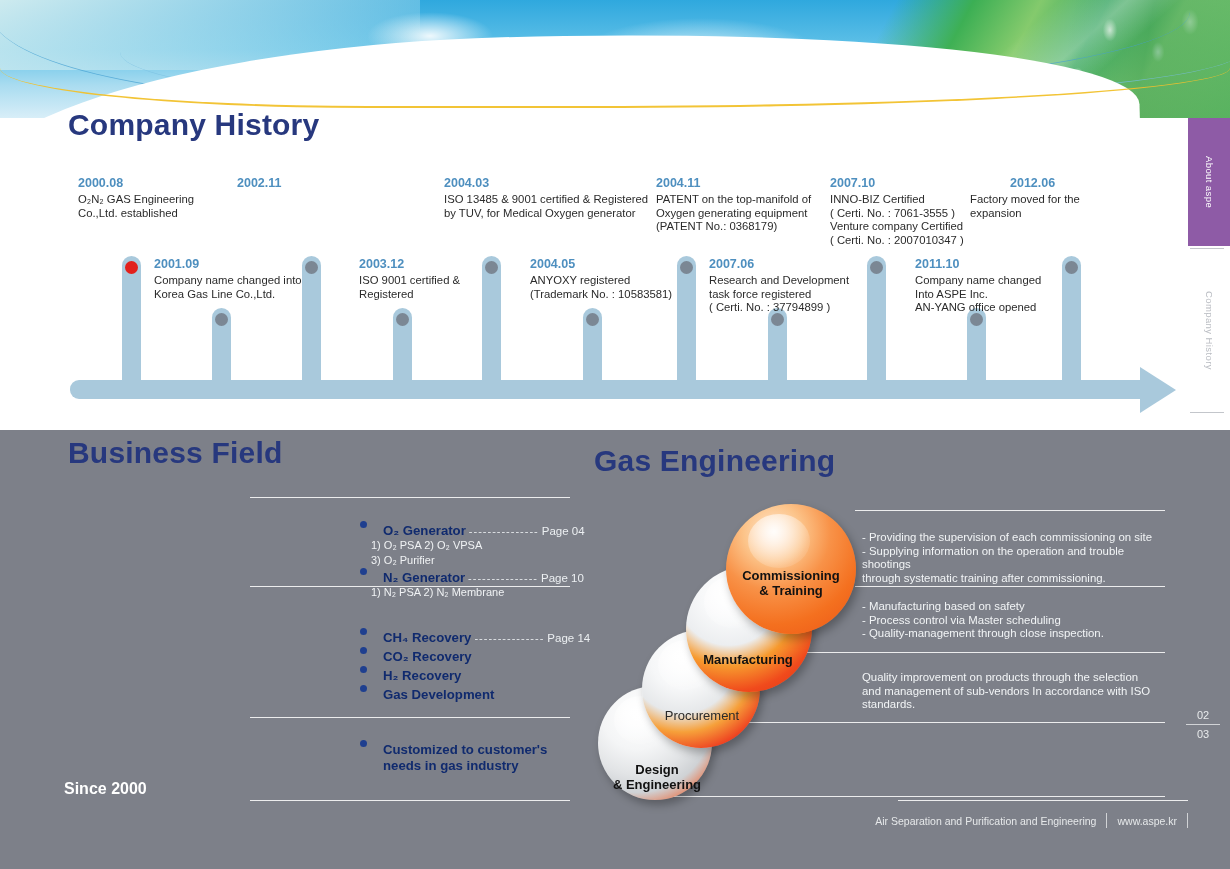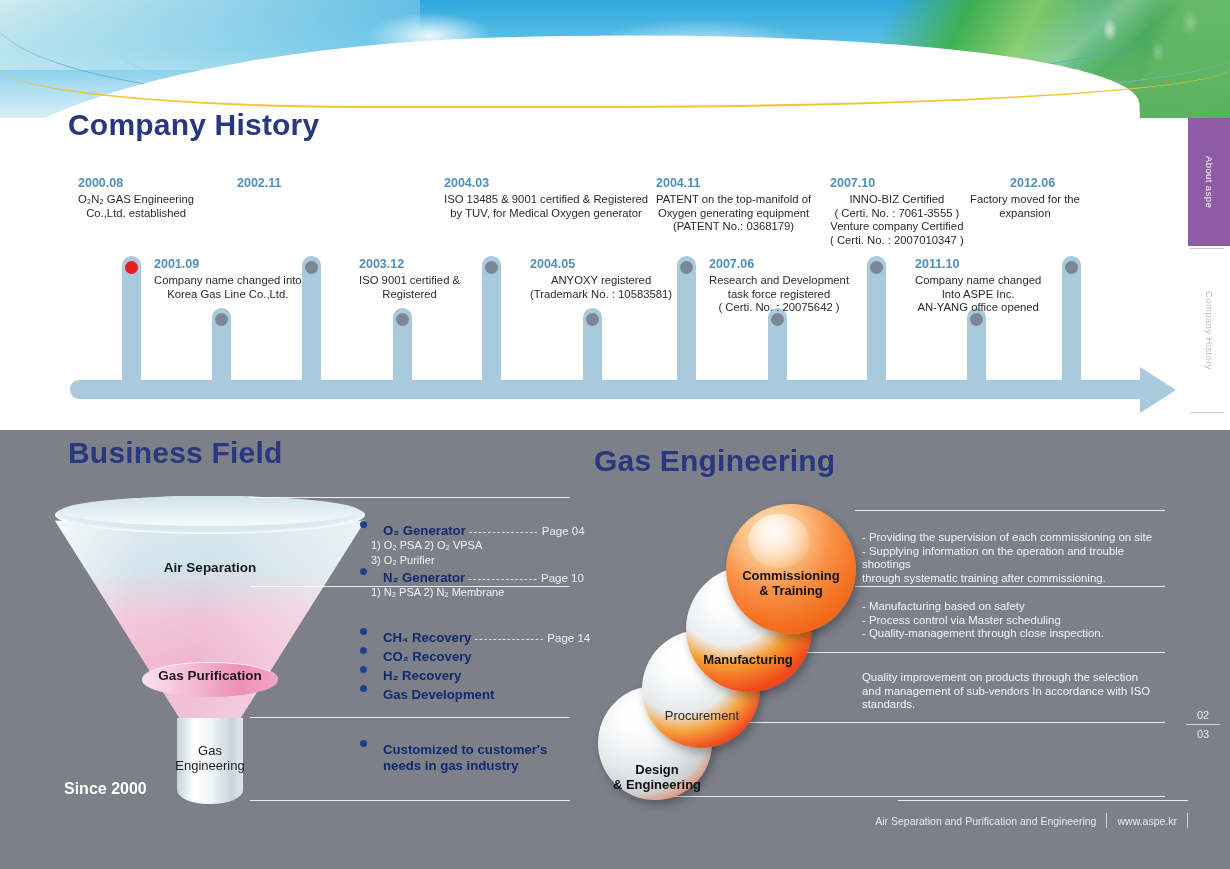--- a/index.html
+++ b/index.html
@@ -71,7 +71,7 @@
   #history-title { position: absolute; left: 68px; top: 108px; }
 
   
-  .timeline { position: absolute; left: 0; top: 168px; width: 1196px; height: 240px; text-align: center; }
+  .timeline { position: absolute; left: 0; top: 168px; width: 1196px; height: 240px; }
   .tl-base {
     position: absolute; left: 70px; top: 212px; width: 1085px; height: 19px;
     background: #a9c9dc; border-radius: 9px 0 0 9px;

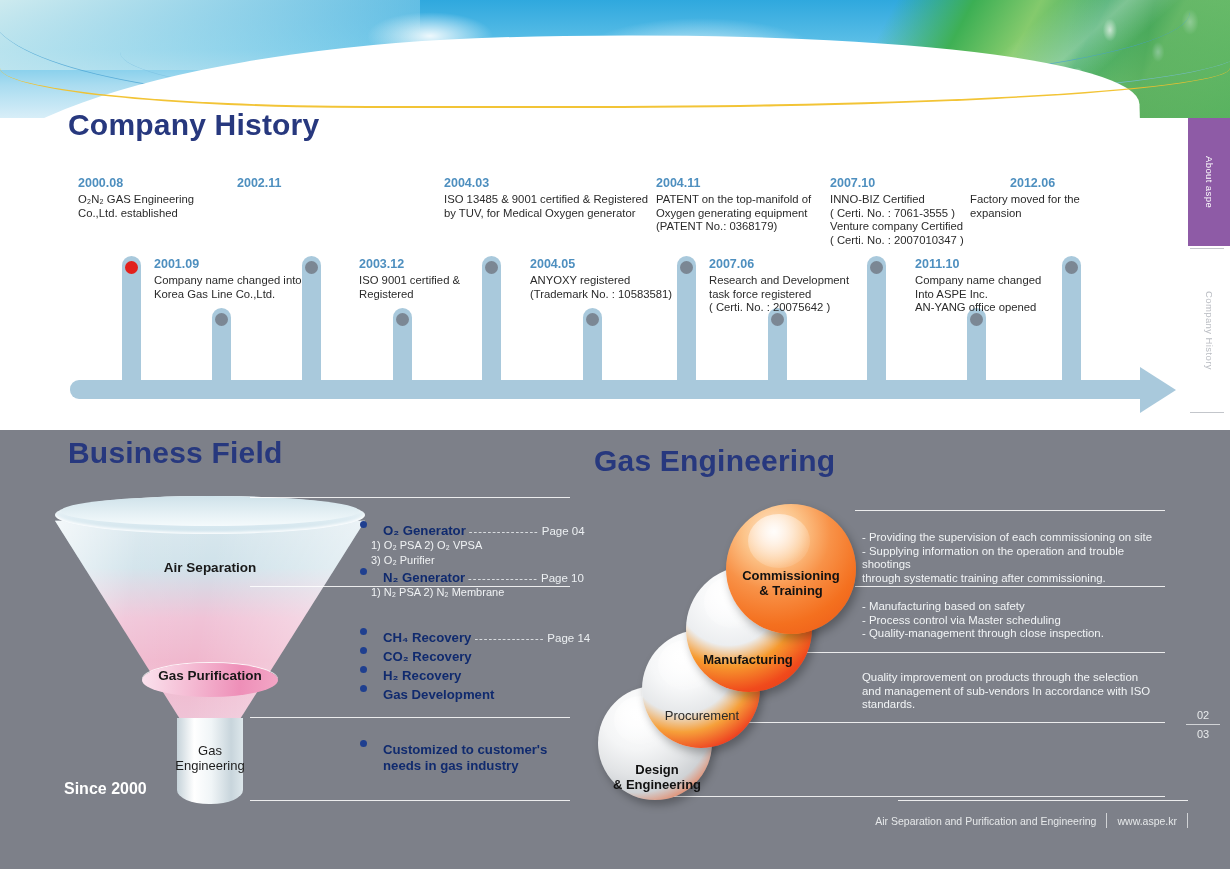--- a/index.html
+++ b/index.html
@@ -264,7 +264,7 @@
     <div class="tl-date" style="left:709px; top:89px;">2007.06</div>
     <div class="tl-desc" style="left:709px; top:106px;">Research and Development
 task force registered
-( Certi. No. : 20075642 )</div>
+( Certi. No. : 37794899 )</div>
 
     <div class="tl-date" style="left:915px; top:89px;">2011.10</div>
     <div class="tl-desc" style="left:915px; top:106px;">Company  name  changed

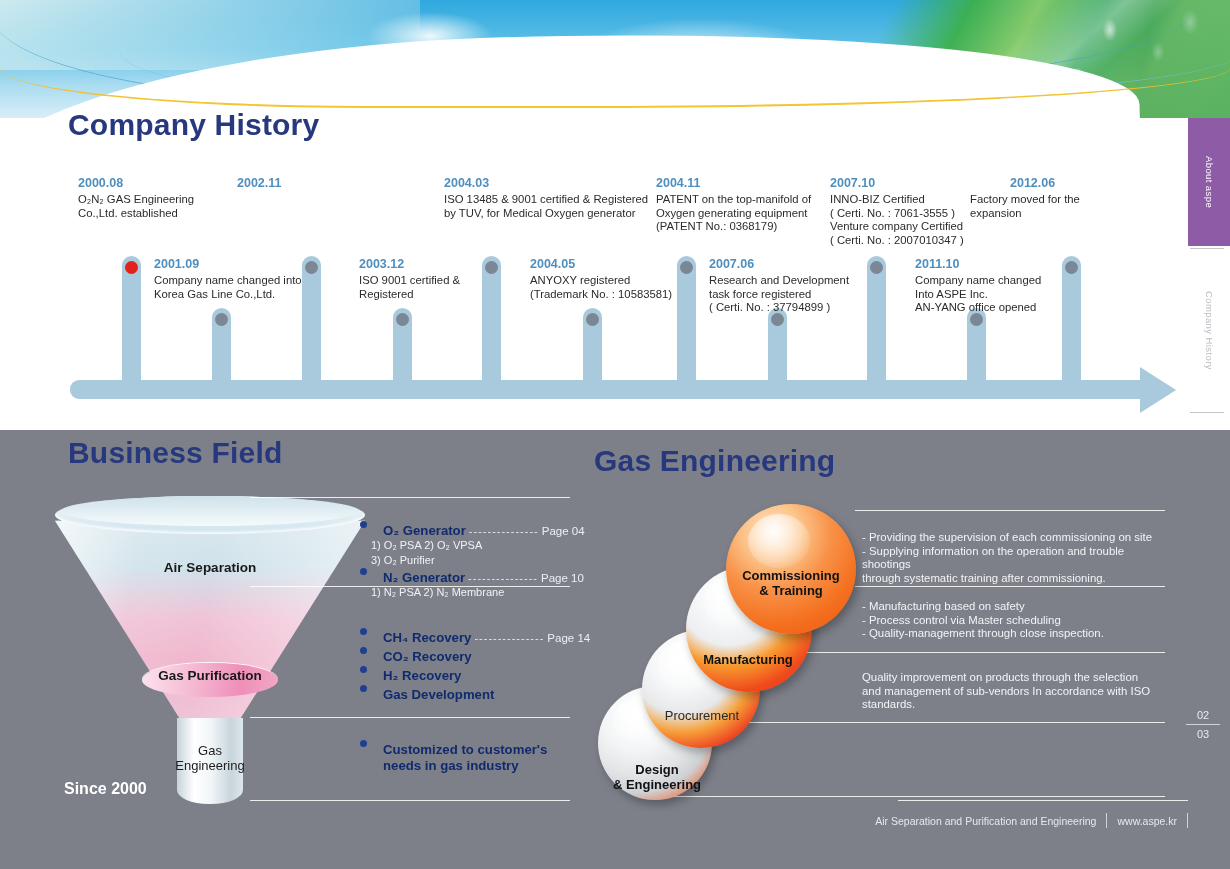--- a/index.html
+++ b/index.html
@@ -277,19 +277,6 @@
   <div class="sec-title" id="bf-title">Business Field</div>
   <div class="sec-title" id="ge-title">Gas Engineering</div>
 
-  <div class="funnel-wrap">
-    <div class="funnel-cone"></div>
-    <div class="funnel-cone-shade"></div>
-    <div class="funnel-rim">
-      <div class="funnel-rim-inner"></div>
-    </div>
-    <div class="funnel-mid-ellipse"></div>
-    <div class="funnel-neck"></div>
-    <div class="funnel-label" id="lab-air">Air Separation</div>
-    <div class="funnel-label" id="lab-pur">Gas Purification</div>
-    <div class="funnel-label" id="lab-gas">Gas
-Engineering</div>
-  </div>
   <div id="since">Since 2000</div>
 
   <div class="bf-rule" style="top:497px;"></div>

